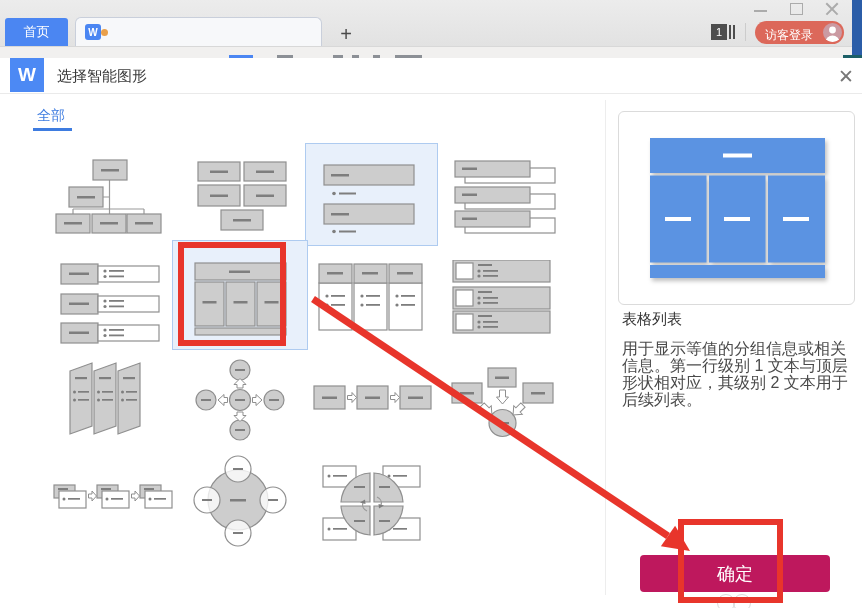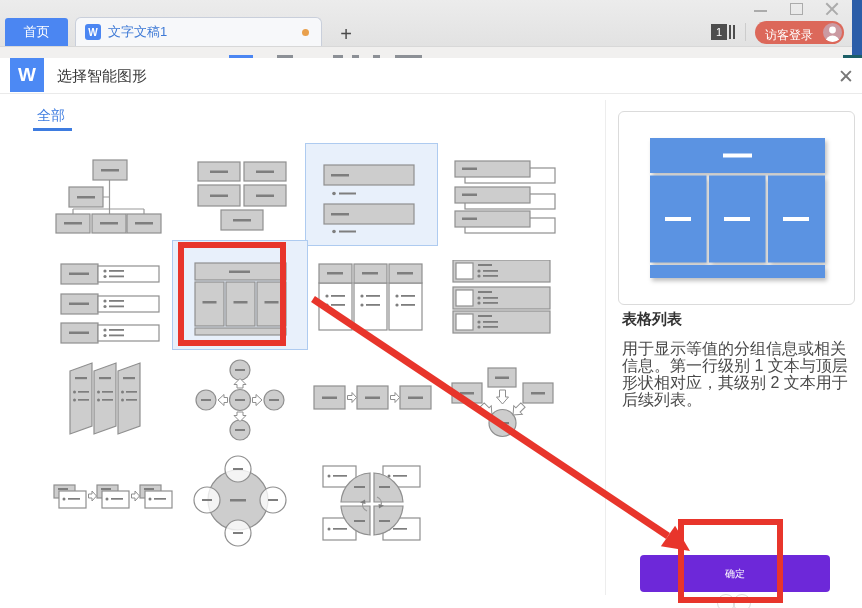--- a/index.html
+++ b/index.html
@@ -94,7 +94,6 @@
     <div id="home-tab" class="abs">首页</div>
     <div id="doc-tab" class="abs">
       <span class="w-icon-small">W</span>
-      <span id="doc-tab-label">文字文稿1</span>
       <span id="modified-dot"></span>
     </div>
     <div id="new-tab-button" class="abs">+</div>

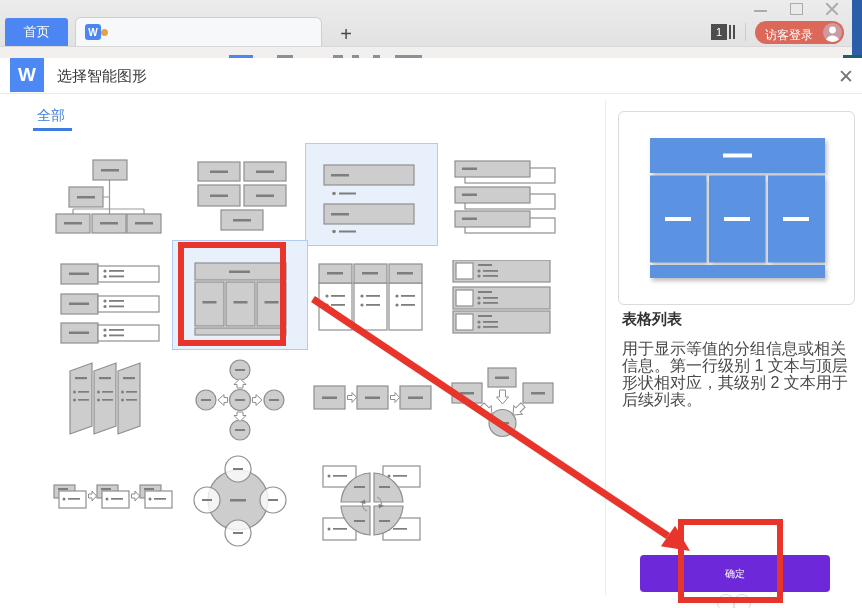--- a/index.html
+++ b/index.html
@@ -72,7 +72,7 @@
   
   #preview-box{left:618px;top:53px;width:235px;height:192px;border:1px solid #DBDBDB;border-radius:6px;background:#fff;}
   #preview-graphic{left:650px;top:80px;filter:drop-shadow(2px 3px 2px rgba(0,0,0,0.25));}
-  #detail-title{left:622px;top:252px;font-size:15px;font-weight:bold;color:#333;}
+  #detail-title{left:622px;top:252px;font-size:15px;font-weight:normal;color:#333;}
   #detail-description{left:622px;top:282px;width:233px;font-size:16px;line-height:17px;color:#4A4A4A;}
   #confirm-button{left:640px;top:497px;width:190px;height:37px;background:#6d28d9;border-radius:4px;
     color:#fff;font-size:10px;display:flex;align-items:center;justify-content:center;cursor:pointer;}

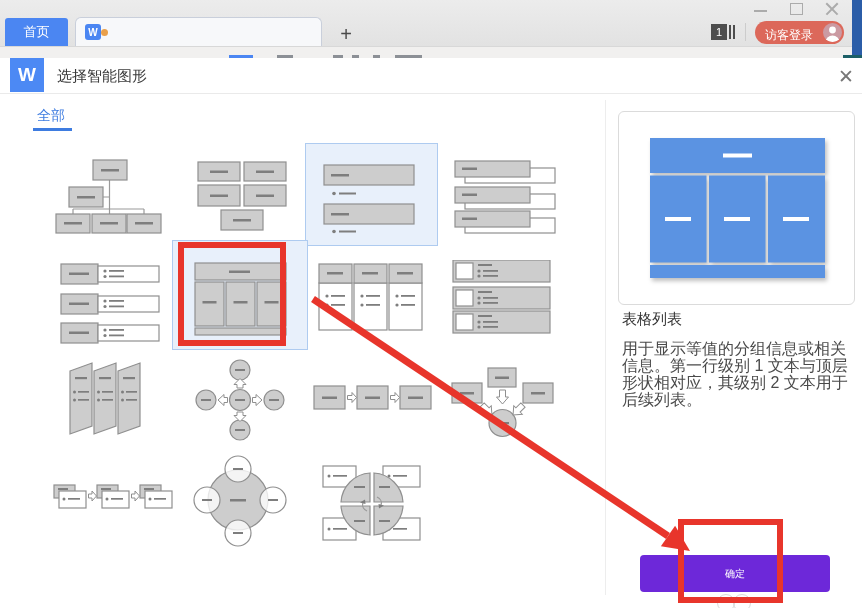--- a/index.html
+++ b/index.html
@@ -74,8 +74,8 @@
   #preview-graphic{left:650px;top:80px;filter:drop-shadow(2px 3px 2px rgba(0,0,0,0.25));}
   #detail-title{left:622px;top:252px;font-size:15px;font-weight:normal;color:#333;}
   #detail-description{left:622px;top:282px;width:233px;font-size:16px;line-height:17px;color:#4A4A4A;}
-  #confirm-button{left:640px;top:497px;width:190px;height:37px;background:#6d28d9;border-radius:4px;
-    color:#fff;font-size:10px;display:flex;align-items:center;justify-content:center;cursor:pointer;}
+  #confirm-button{left:640px;top:497px;width:190px;height:37px;background:#be185d;border-radius:4px;
+    color:#fff;font-size:18px;display:flex;align-items:center;justify-content:center;cursor:pointer;}
 
   
   .red-rect{border:6px solid #E8352B;box-sizing:border-box;z-index:50;pointer-events:none;}

